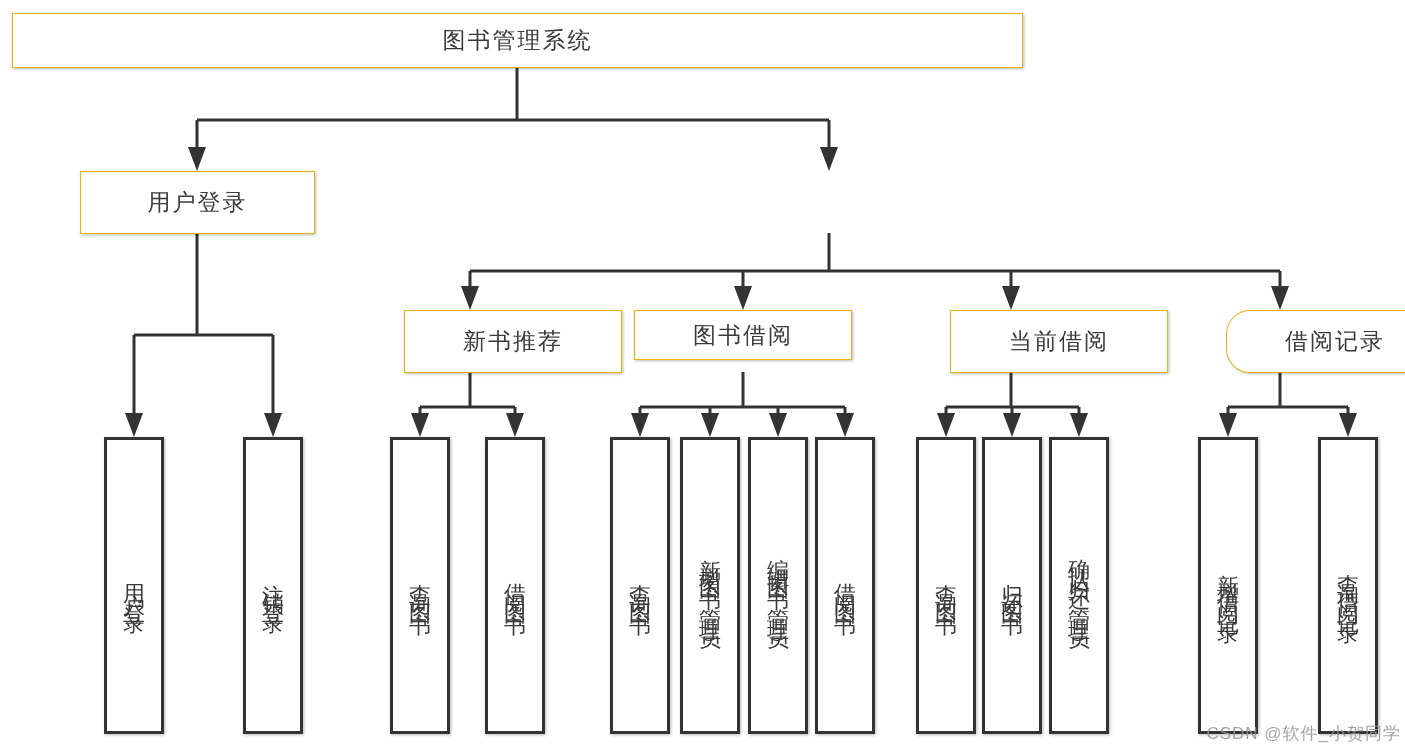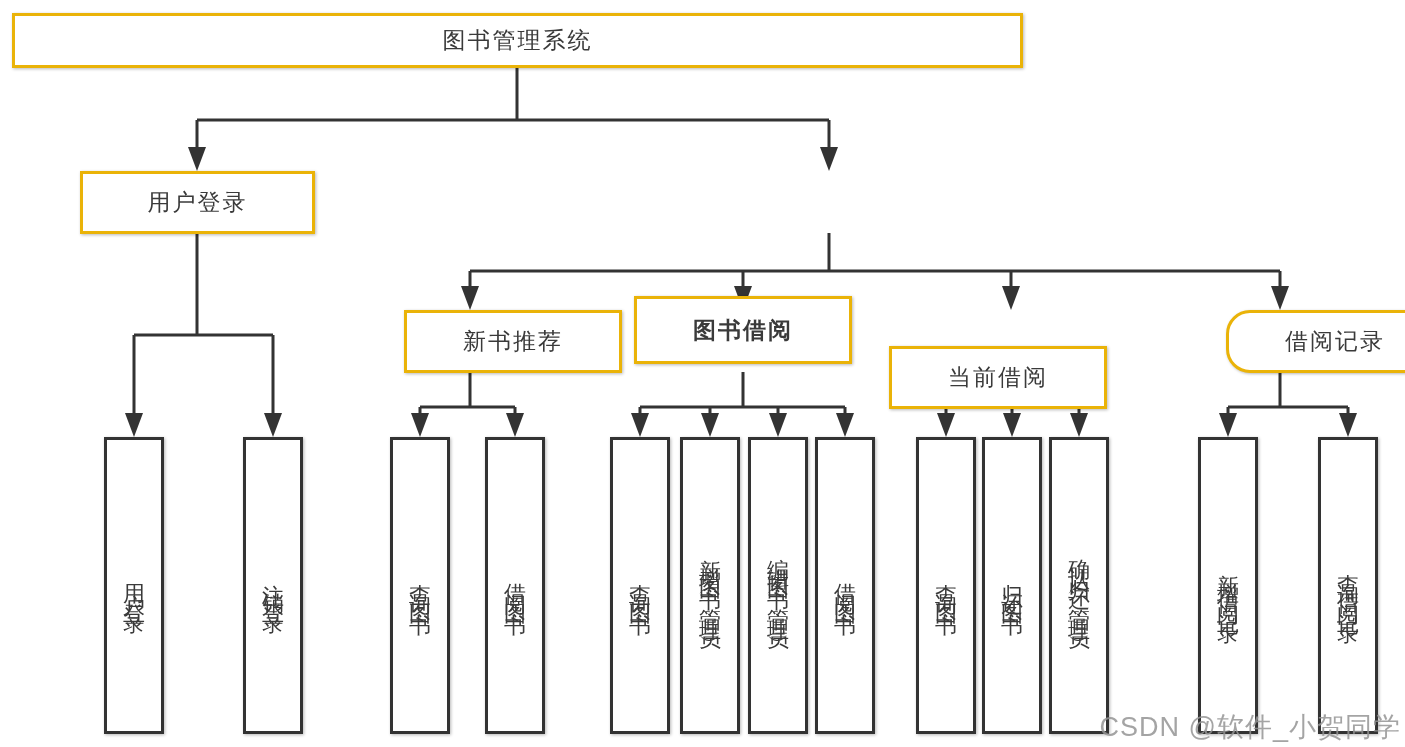--- a/index.html
+++ b/index.html
@@ -20,7 +20,7 @@
   .hnode {
     position: absolute;
     box-sizing: border-box;
-    border: 3px solid #eab308;
+    border: 1px solid #eab308;
     background: #ffffff;
     display: flex;
     align-items: center;

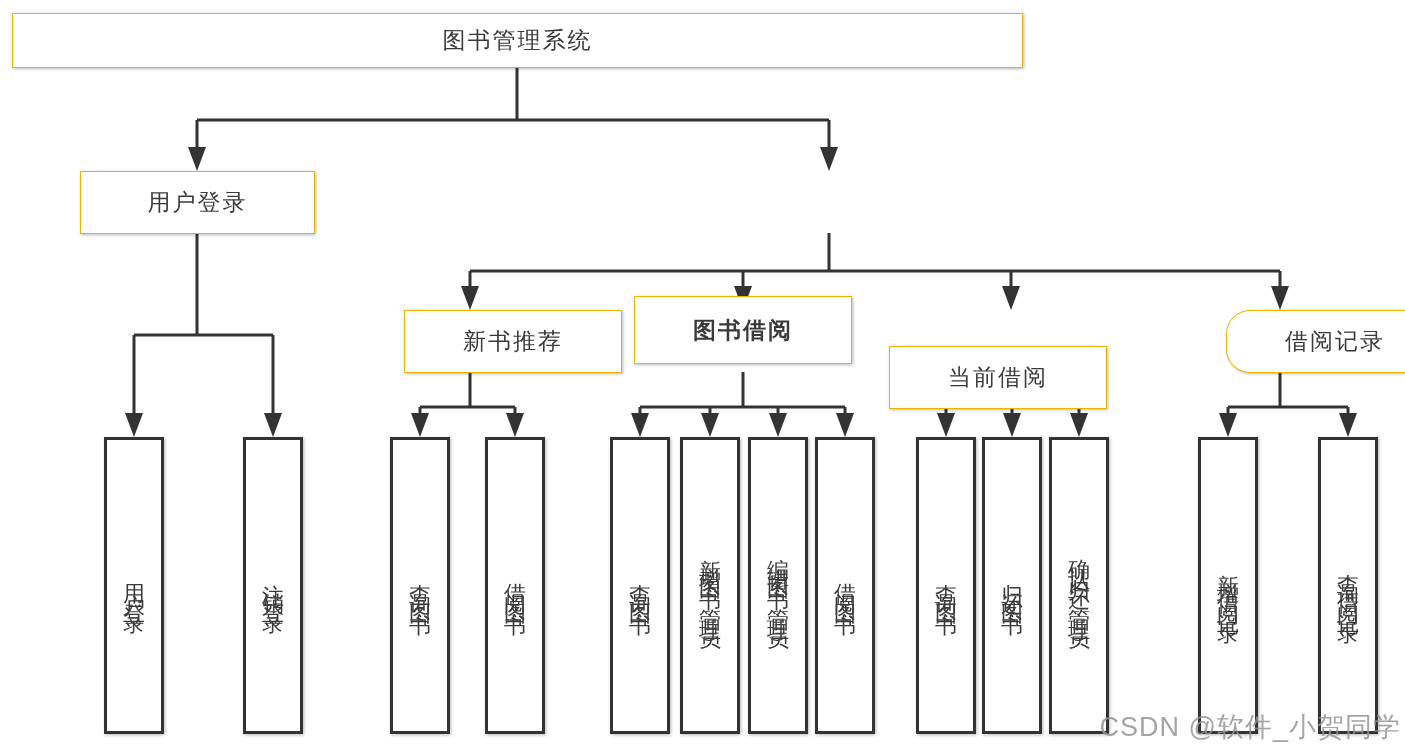--- a/index.html
+++ b/index.html
@@ -127,7 +127,7 @@
   <div class="hnode" style="left:361px; top:310px; width:218px; height:63px;margin-left:43px;">
     <span class="lbl">新书推荐</span>
   </div>
-  <div class="hnode" style="left:634px; top:296px; width:218px; height:68px;font-weight:bold;">
+  <div class="hnode" style="left:634px; top:310px; width:218px; height:50px;">
     <span class="lbl">图书借阅</span>
   </div>
   <div class="hnode" style="left:889px; top:310px; width:218px; height:63px;margin-top:36px;">

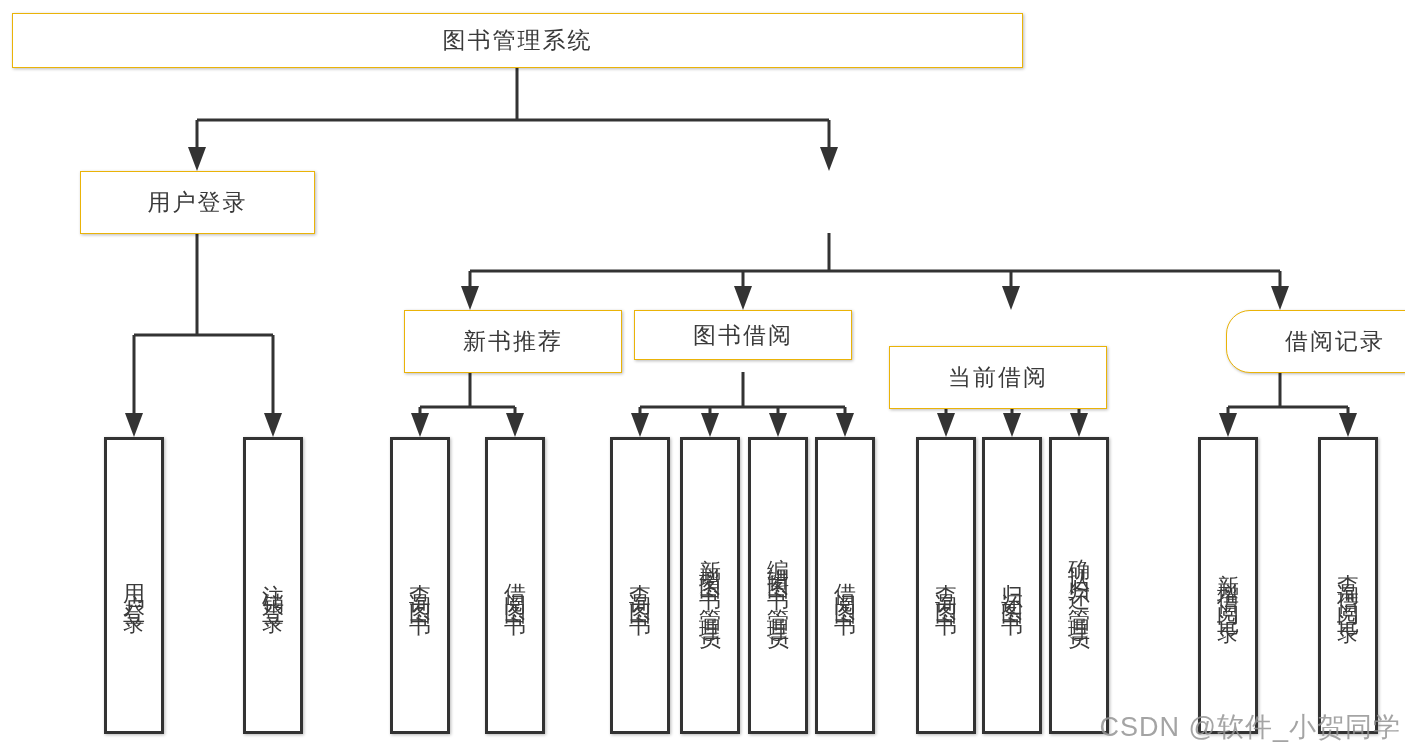--- a/index.html
+++ b/index.html
@@ -130,7 +130,7 @@
   <div class="hnode" style="left:634px; top:310px; width:218px; height:50px;">
     <span class="lbl">图书借阅</span>
   </div>
-  <div class="hnode" style="left:889px; top:310px; width:218px; height:63px;margin-top:36px;">
+  <div class="hnode" style="left:950px; top:310px; width:218px; height:63px;">
     <span class="lbl">当前借阅</span>
   </div>
   <div class="hnode" style="left:1226px; top:310px; width:218px; height:63px;border-radius:24px;">

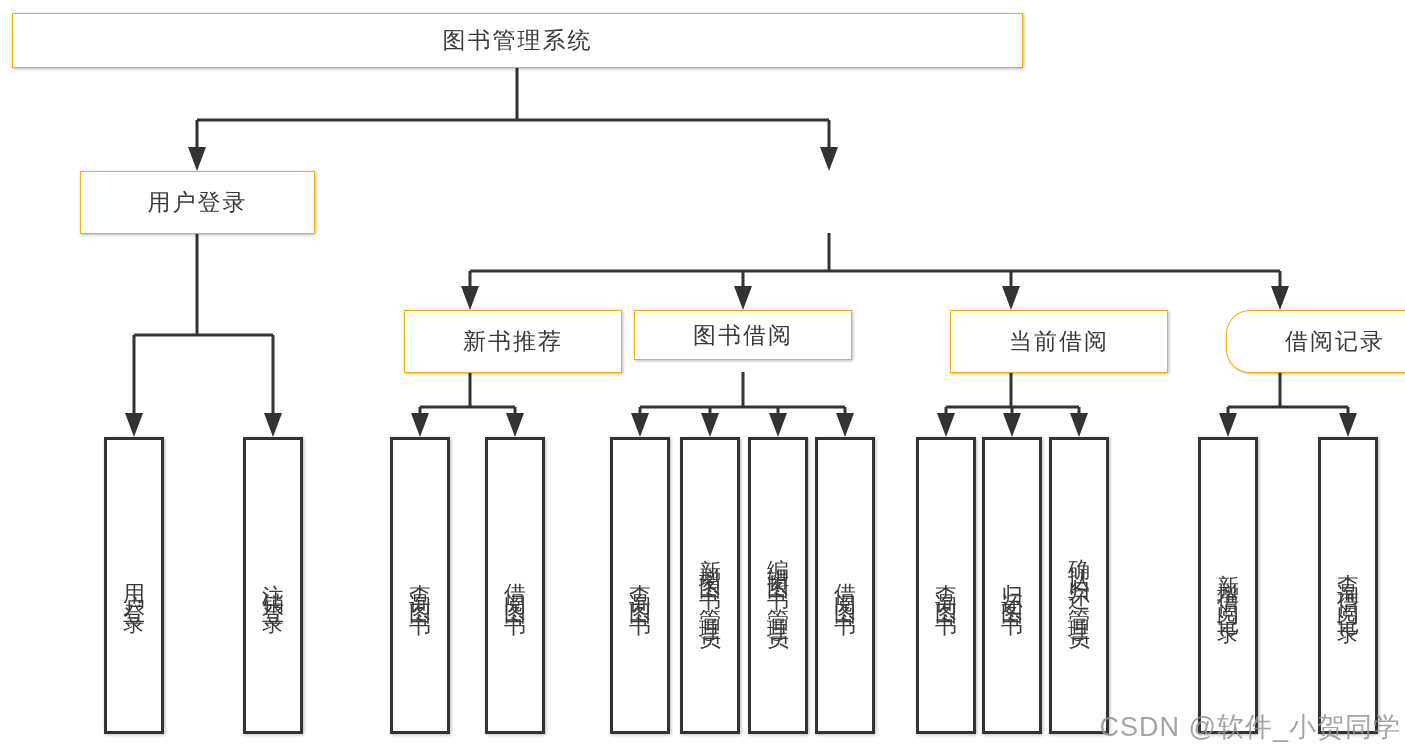--- a/index.html
+++ b/index.html
@@ -61,7 +61,7 @@
     position: absolute;
     right: 4px;
     bottom: 2px;
-    font-size: 27px;
+    font-size: 17px;
     letter-spacing: 1px;
     color: rgba(148, 148, 148, 0.85);
     z-index: 3;

